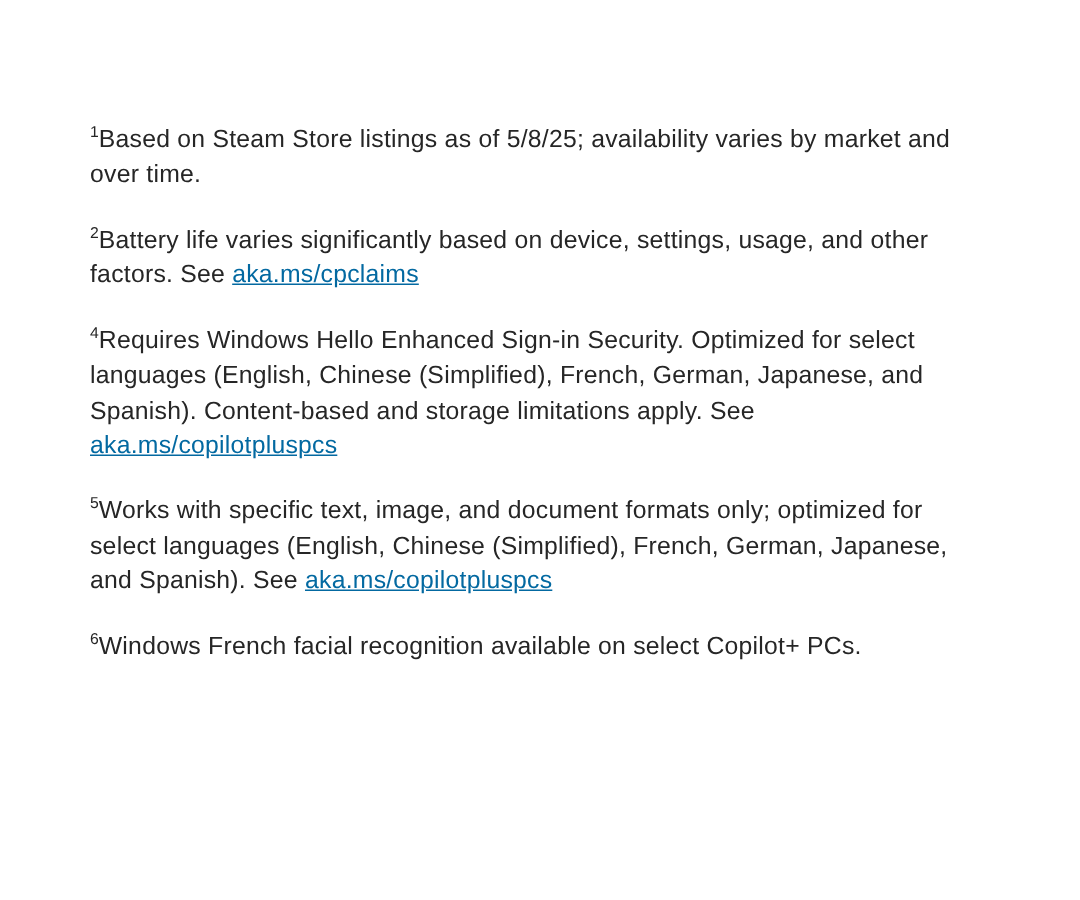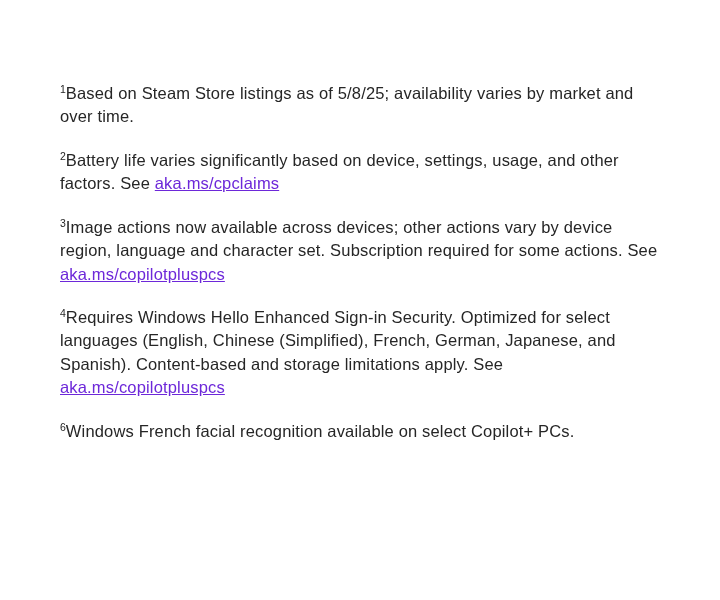--- a/index.html
+++ b/index.html
@@ -44,7 +44,7 @@
   }
   .link {
     text-decoration: underline;
-    color: #6d28d9;
+    color: #0369a1;
     cursor: pointer;
   }
 </style>

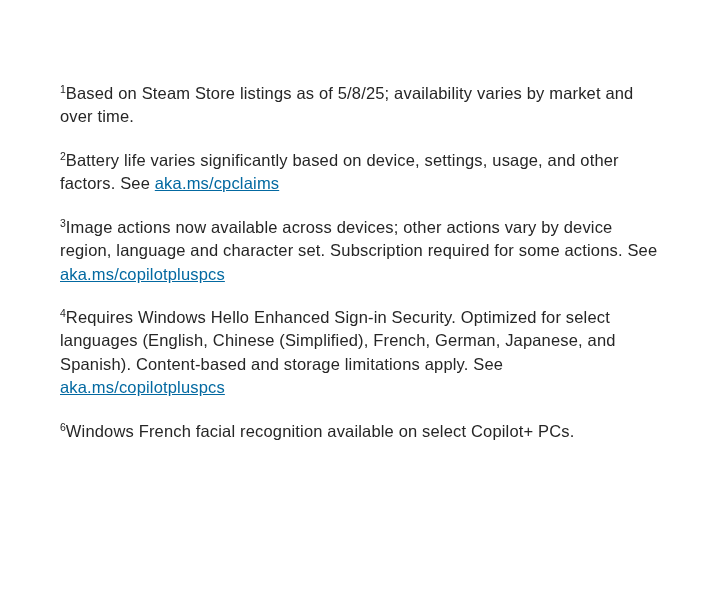--- a/index.html
+++ b/index.html
@@ -62,9 +62,6 @@
       <span class="marker">2</span><span>Battery life varies significantly based on device, settings, usage, and other factors. See </span><span class="link">aka.ms/cpclaims</span><span></span>
     </p>
 
-    <p class="footnote">
-      <span class="marker">3</span><span>Image actions now available across devices; other actions vary by device region, language and character set. Subscription required for some actions. See </span><span class="link">aka.ms/copilotpluspcs</span><span></span>
-    </p>
 
     <p class="footnote">
       <span class="marker">4</span><span>Requires Windows Hello Enhanced Sign-in Security. Optimized for select languages (English, Chinese (Simplified), French, German, Japanese, and Spanish). Content-based and storage limitations apply. See </span><span class="link">aka.ms/copilotpluspcs</span><span></span>

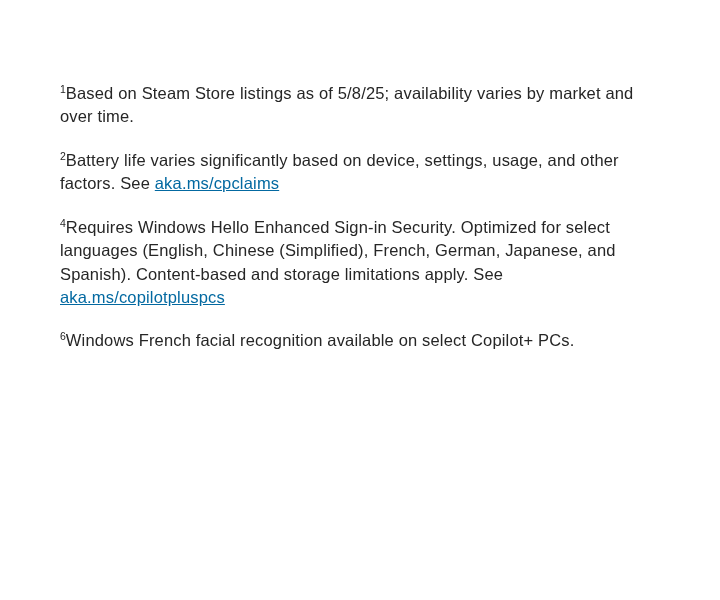--- a/index.html
+++ b/index.html
@@ -67,6 +67,9 @@
       <span class="marker">4</span><span>Requires Windows Hello Enhanced Sign-in Security. Optimized for select languages (English, Chinese (Simplified), French, German, Japanese, and Spanish). Content-based and storage limitations apply. See </span><span class="link">aka.ms/copilotpluspcs</span><span></span>
     </p>
 
+    <p class="footnote">
+      <span class="marker">5</span><span>Works with specific text, image, and document formats only; optimized for select languages (English, Chinese (Simplified), French, German, Japanese, and Spanish). See </span><span class="link">aka.ms/copilotpluspcs</span><span></span>
+    </p>
 
     <p class="footnote">
       <span class="marker">6</span><span>Windows French facial recognition available on select Copilot+ PCs.</span><span class="link"></span><span></span>

